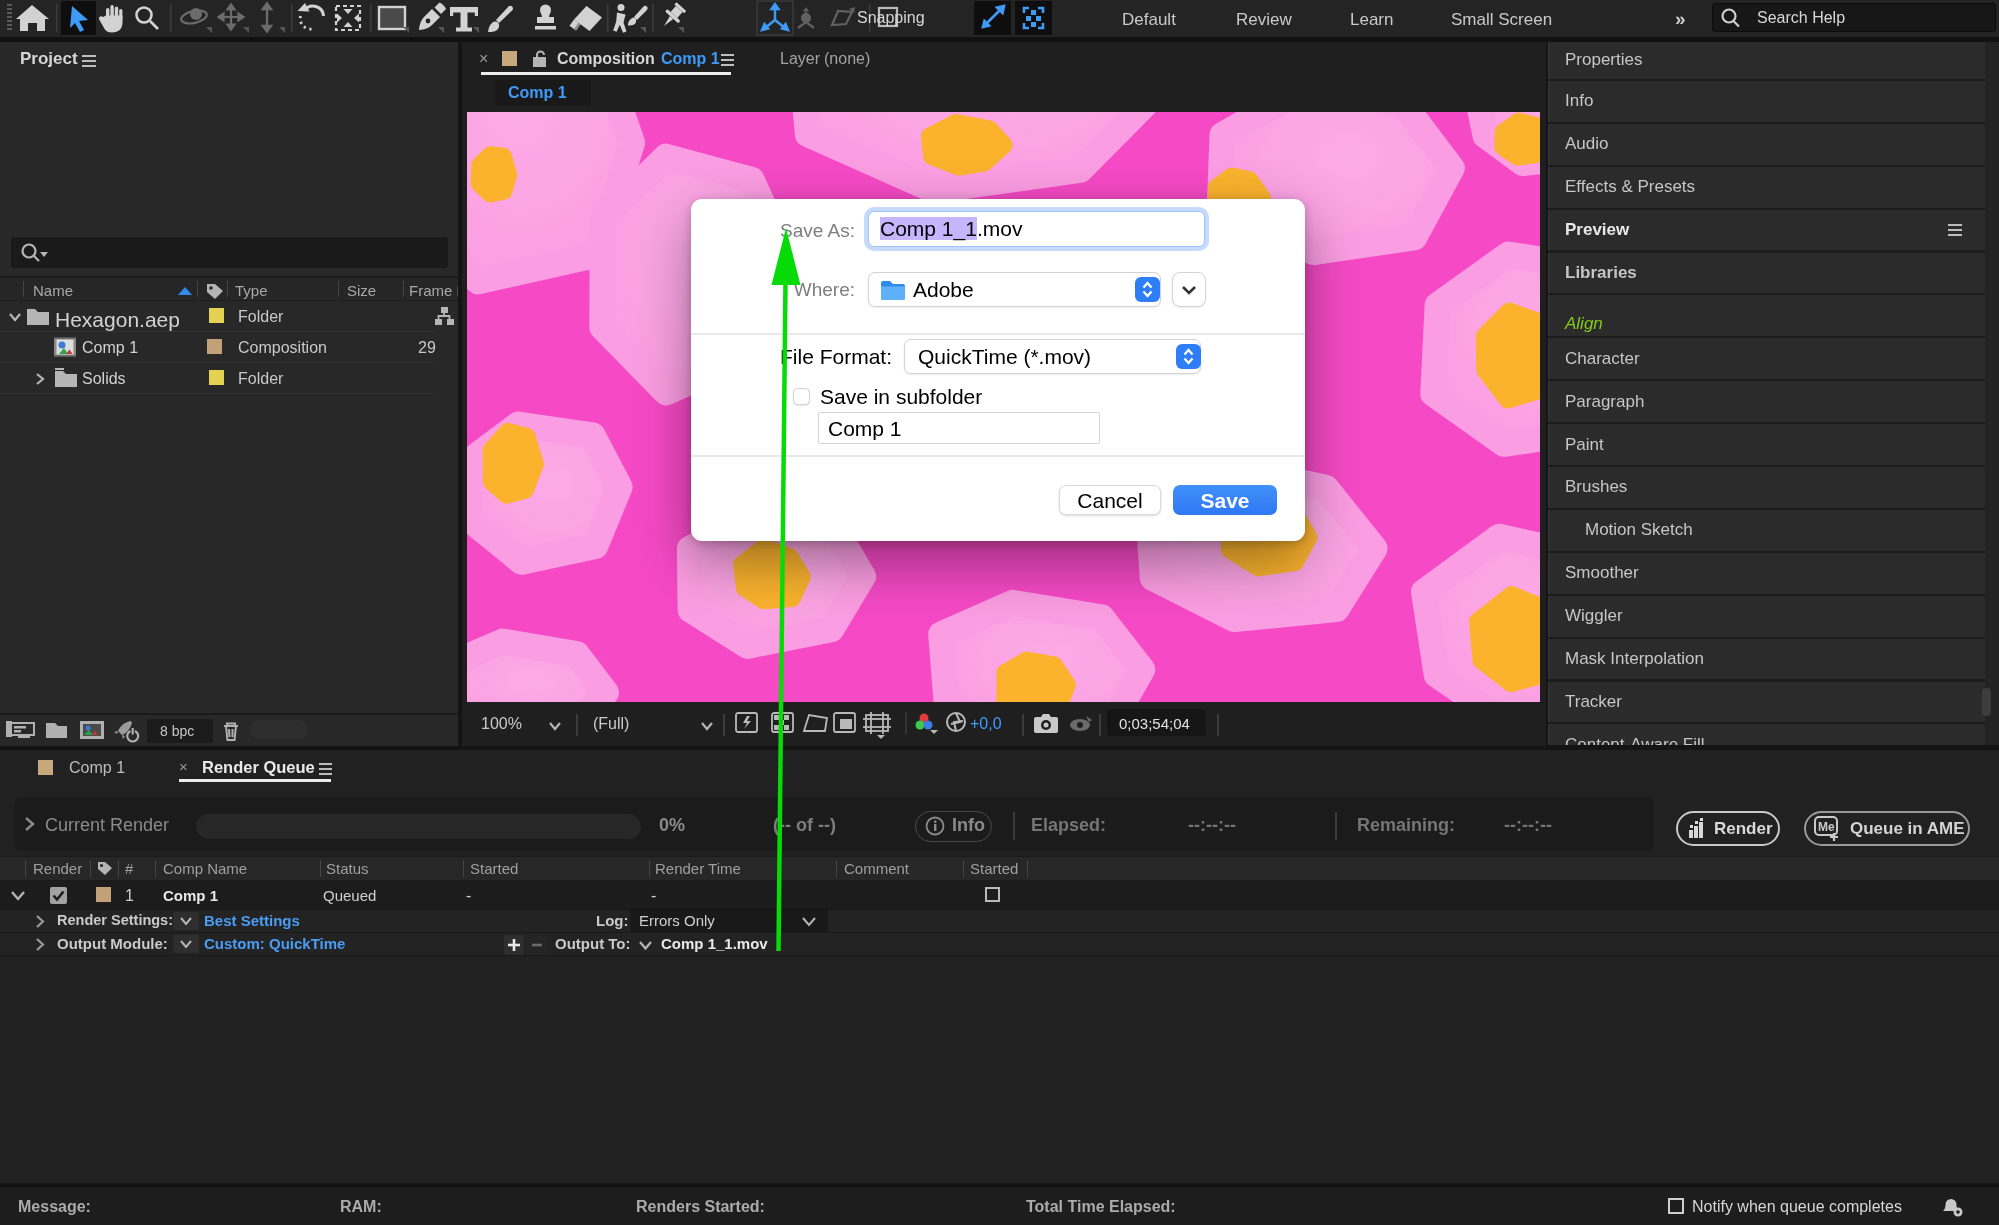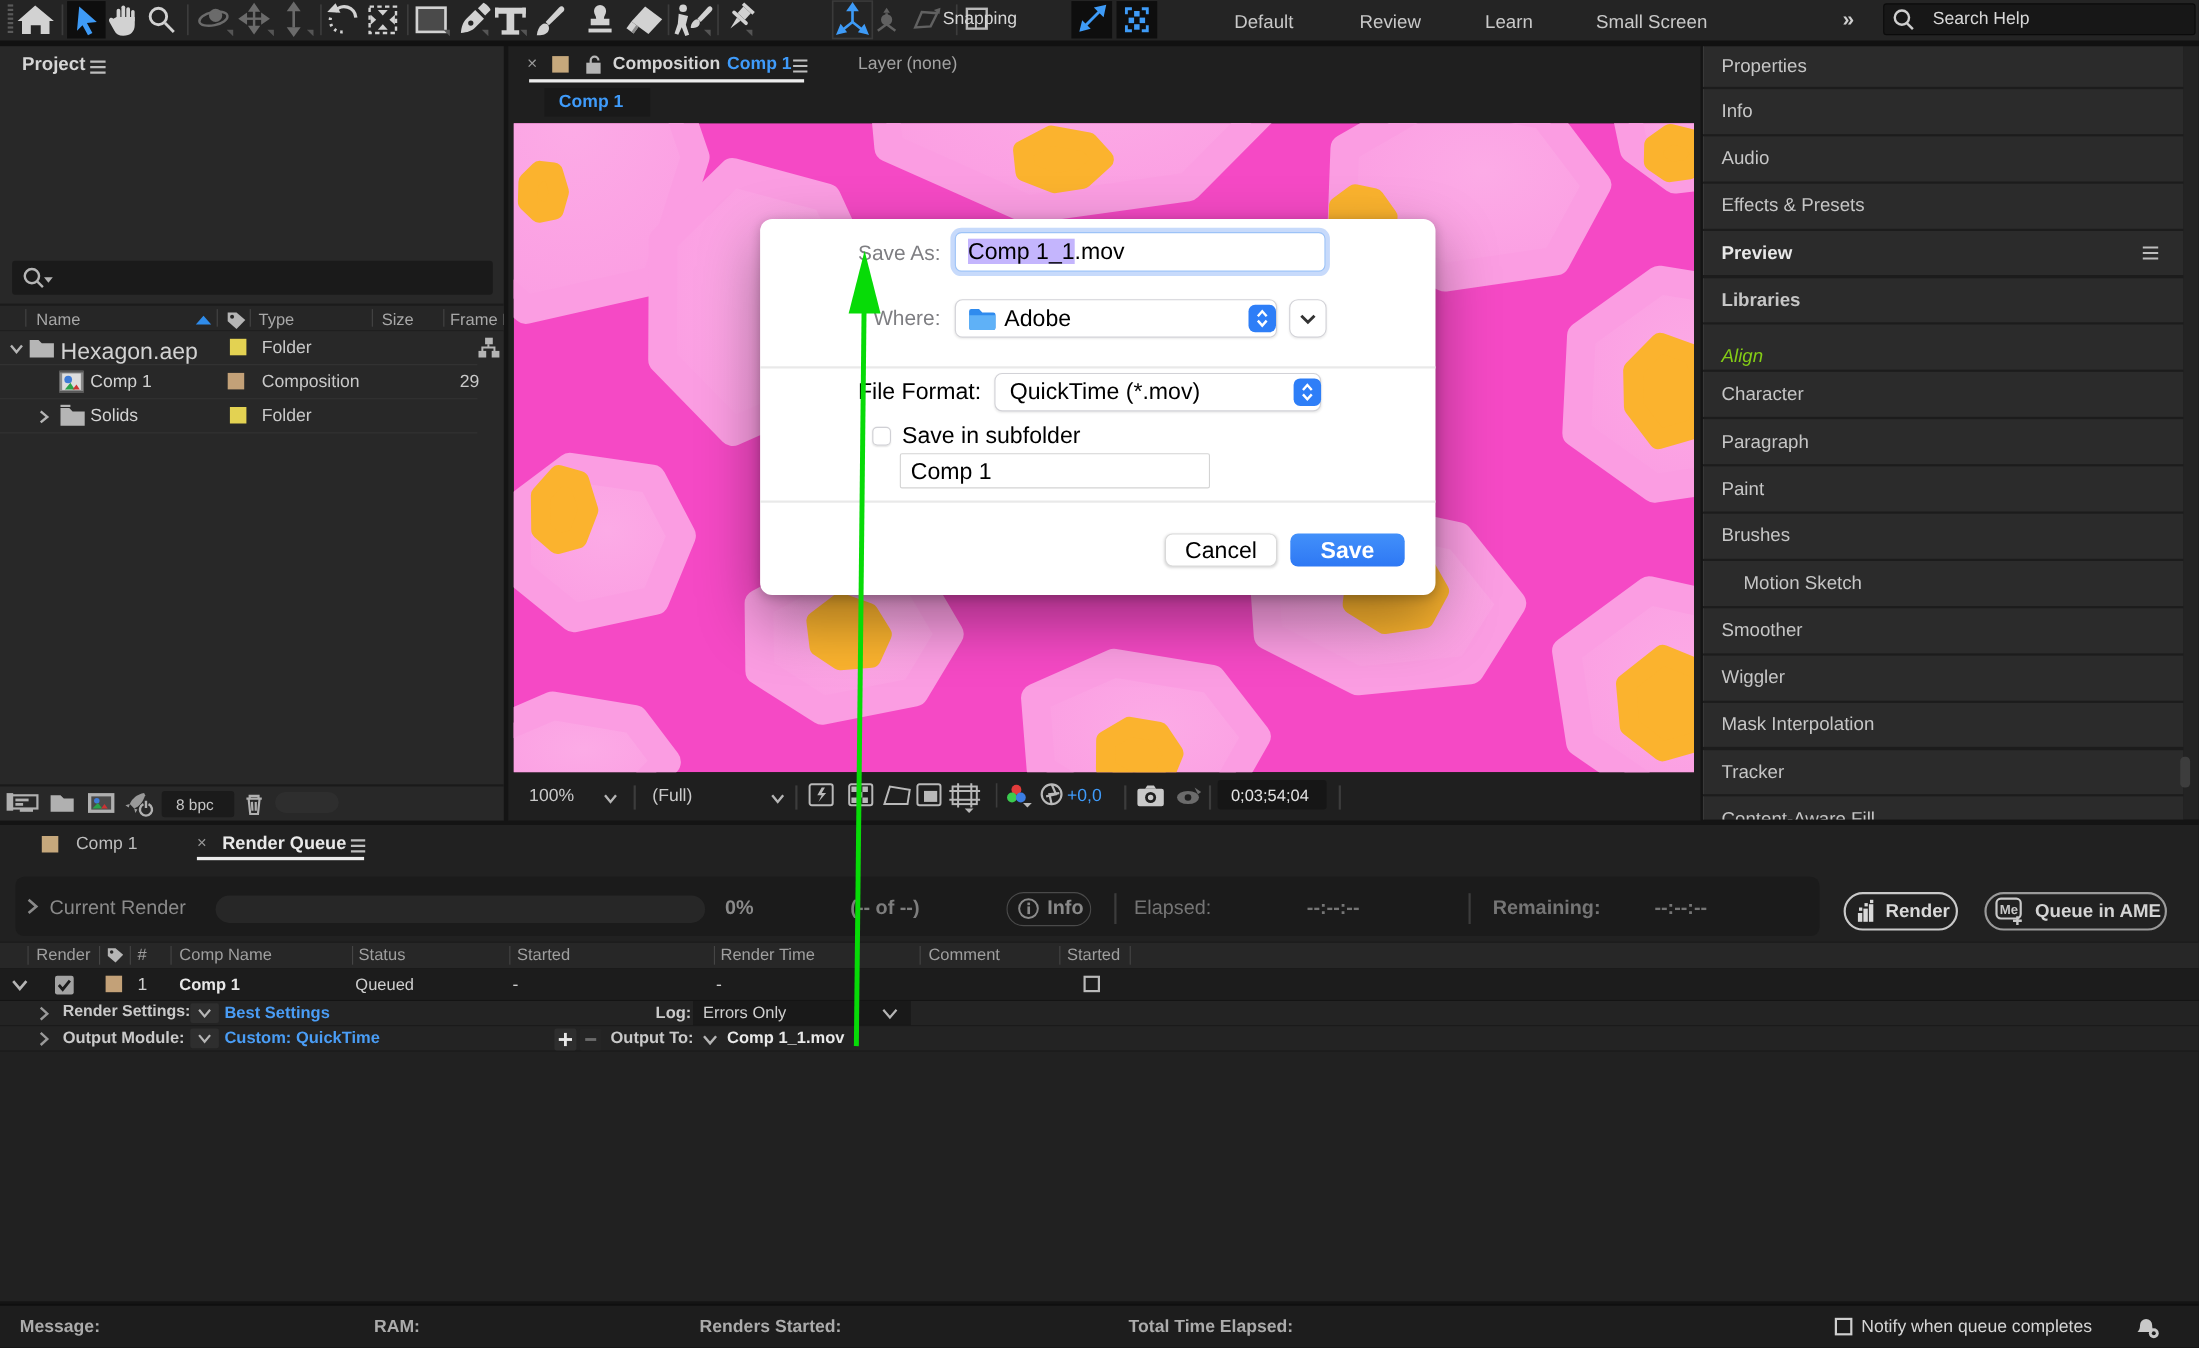--- a/index.html
+++ b/index.html
@@ -512,7 +512,7 @@
     </svg>
   <div class="tx" style="left:952px;top:65px;font-size:18px;color:#8a8a8a;font-weight:bold">Info</div>
   <div class="abs" style="left:1013px;top:62px;width:1.5px;height:28px;background:#3c3c3c"></div>
-  <div class="tx" style="left:1031px;top:65px;font-size:18px;color:#757575;font-weight:normal">Elapsed:</div>
+  <div class="tx" style="left:1031px;top:65px;font-size:18px;color:#757575;font-weight:bold">Elapsed:</div>
   <div class="tx" style="left:1188px;top:65px;font-size:18px;color:#757575;font-weight:bold">--:--:--</div>
   <div class="abs" style="left:1335px;top:62px;width:1.5px;height:28px;background:#3c3c3c"></div>
   <div class="tx" style="left:1357px;top:65px;font-size:18px;color:#757575;font-weight:bold">Remaining:</div>

